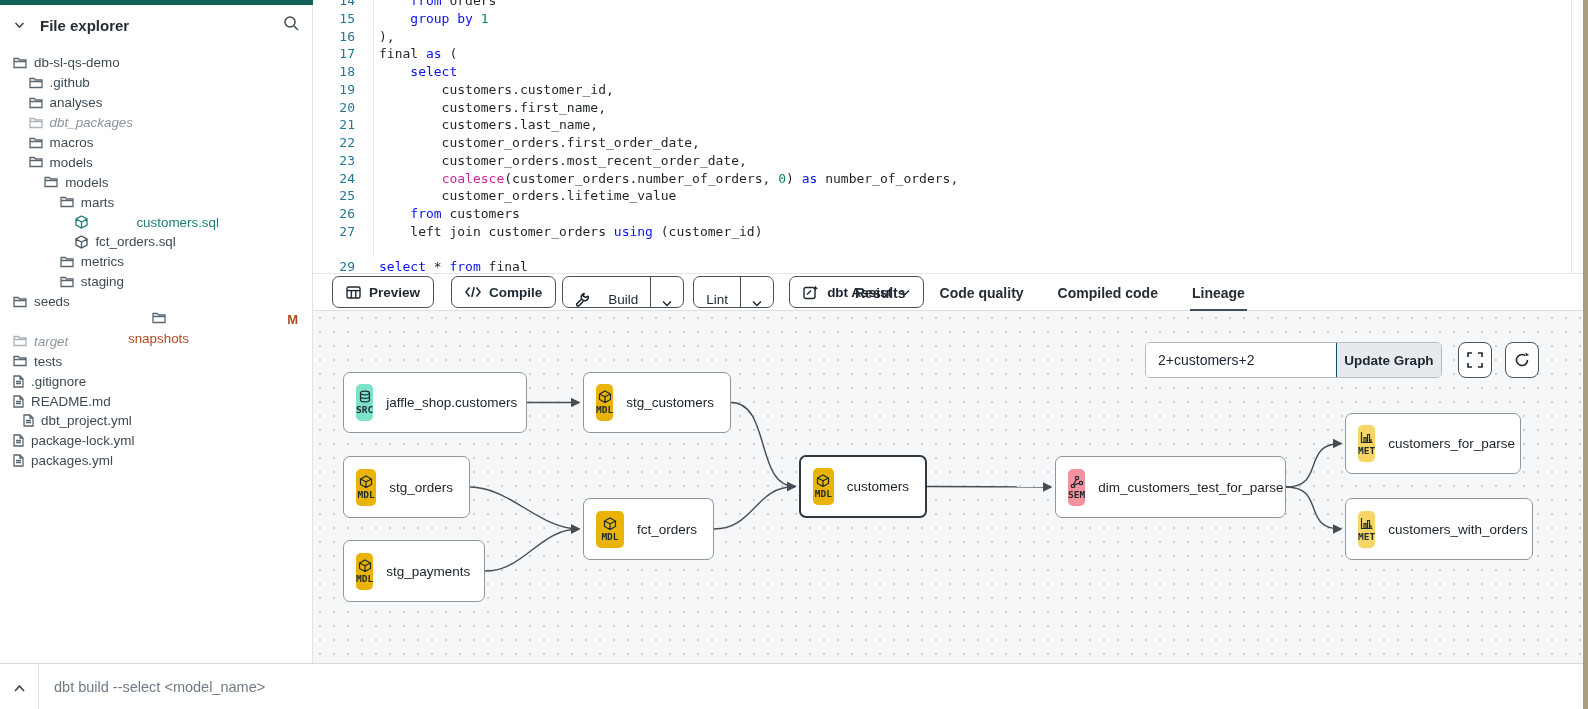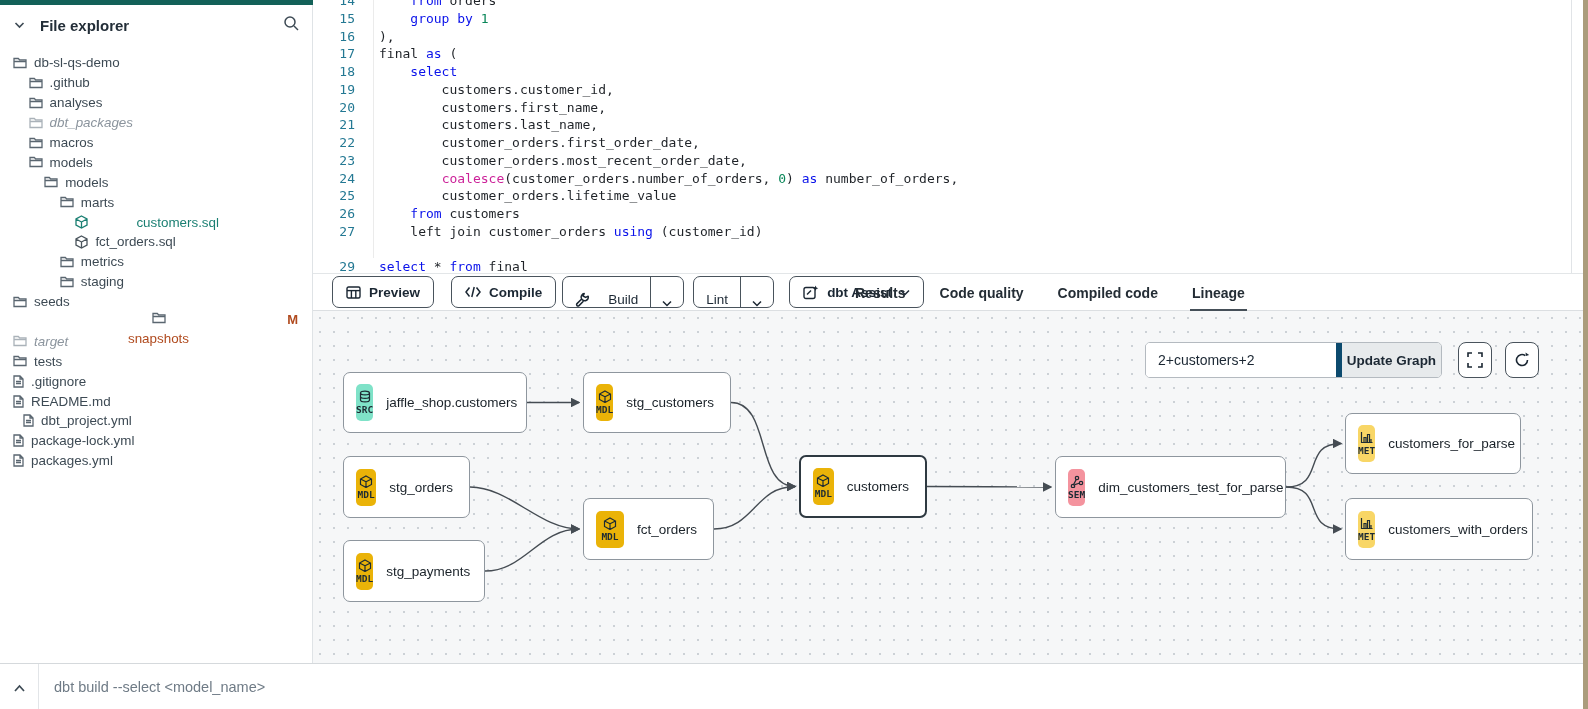--- a/index.html
+++ b/index.html
@@ -75,7 +75,7 @@
                 border:1px solid #b4bac0; border-radius:5px; background:#fff; overflow:hidden; }
   .gctl-input { width:190px; border:none; outline:none; padding:0 12px; font-size:14px;
                 color:#1b2733; font-family:"Liberation Sans", sans-serif; background:#fff; }
-  .gctl-btn { width:105px; background:#e7eaec; border:none; border-left:6px solid #0c4a6e;
+  .gctl-btn { width:105px; background:#e7eaec; border:none; border-left:1px solid #0c4a6e;
               font-size:13.5px; font-weight:600; color:#1b2733; cursor:pointer;
               font-family:"Liberation Sans", sans-serif; }
   .gicon-btn { position:absolute; top:31px; width:34px; height:36px; background:#fff;

